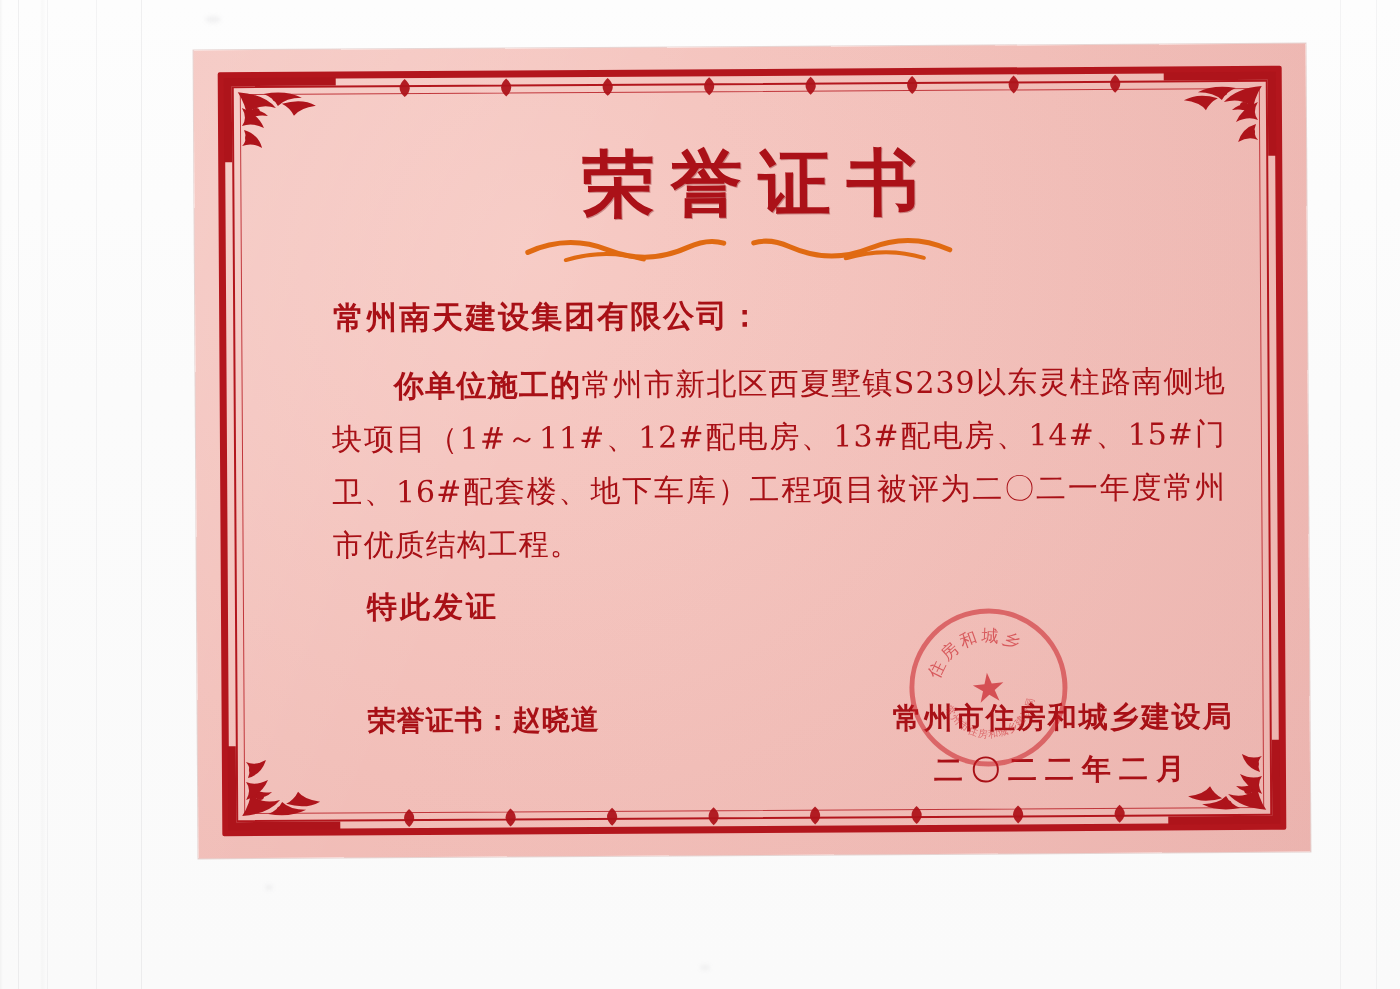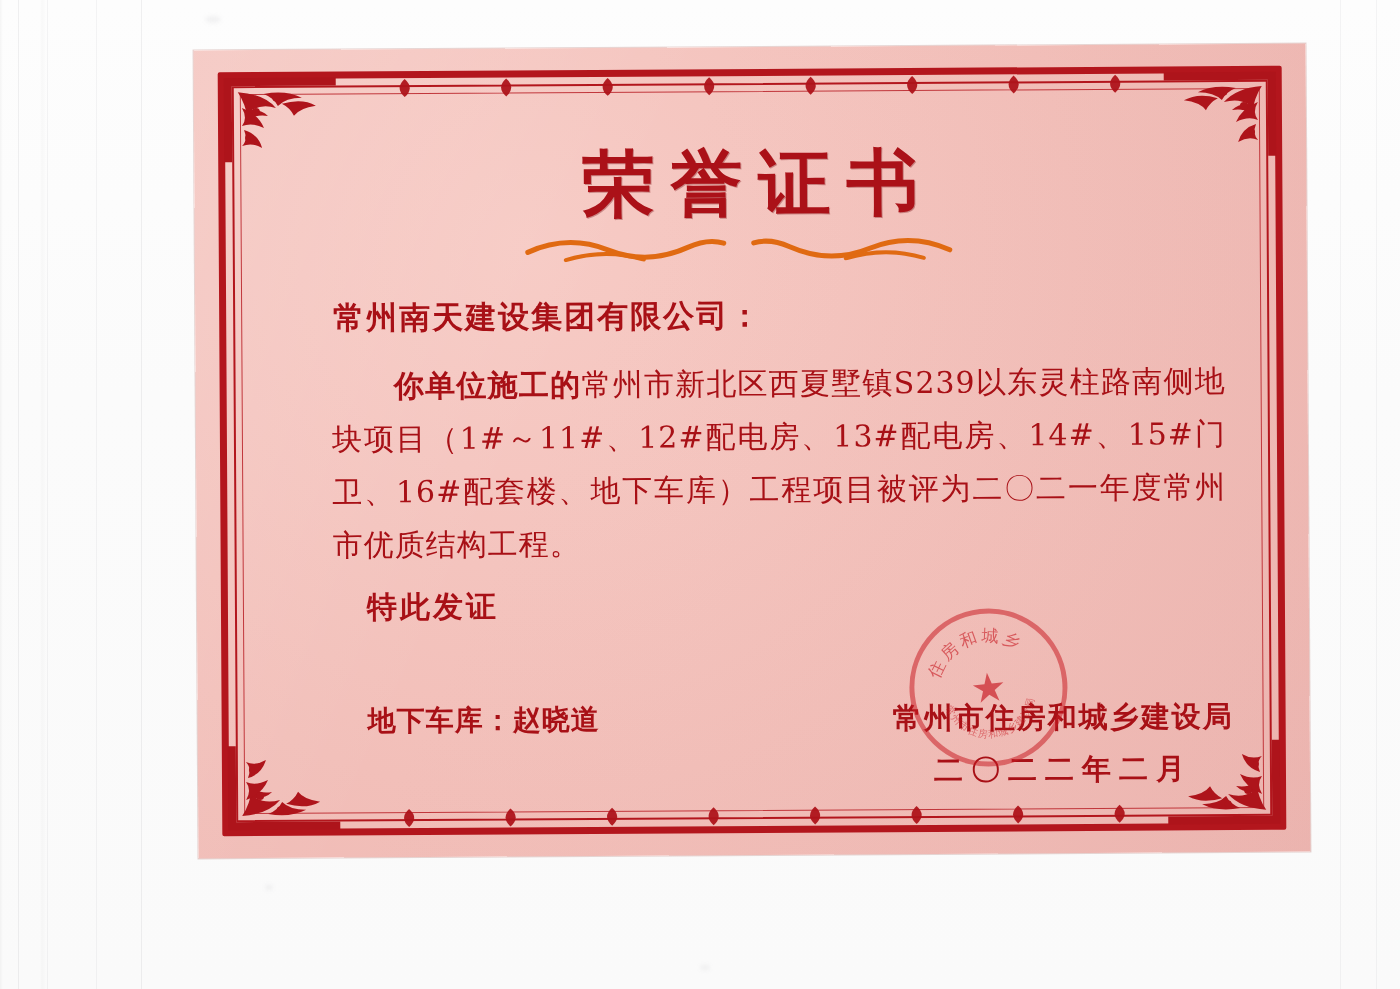--- a/index.html
+++ b/index.html
@@ -366,7 +366,7 @@
 
     <div class="signature-row">
       <div class="manager">
-        <span>地下车库：</span><span>赵晓道</span>
+        <span>荣誉证书：</span><span>赵晓道</span>
       </div>
 
       <div class="issuer">

